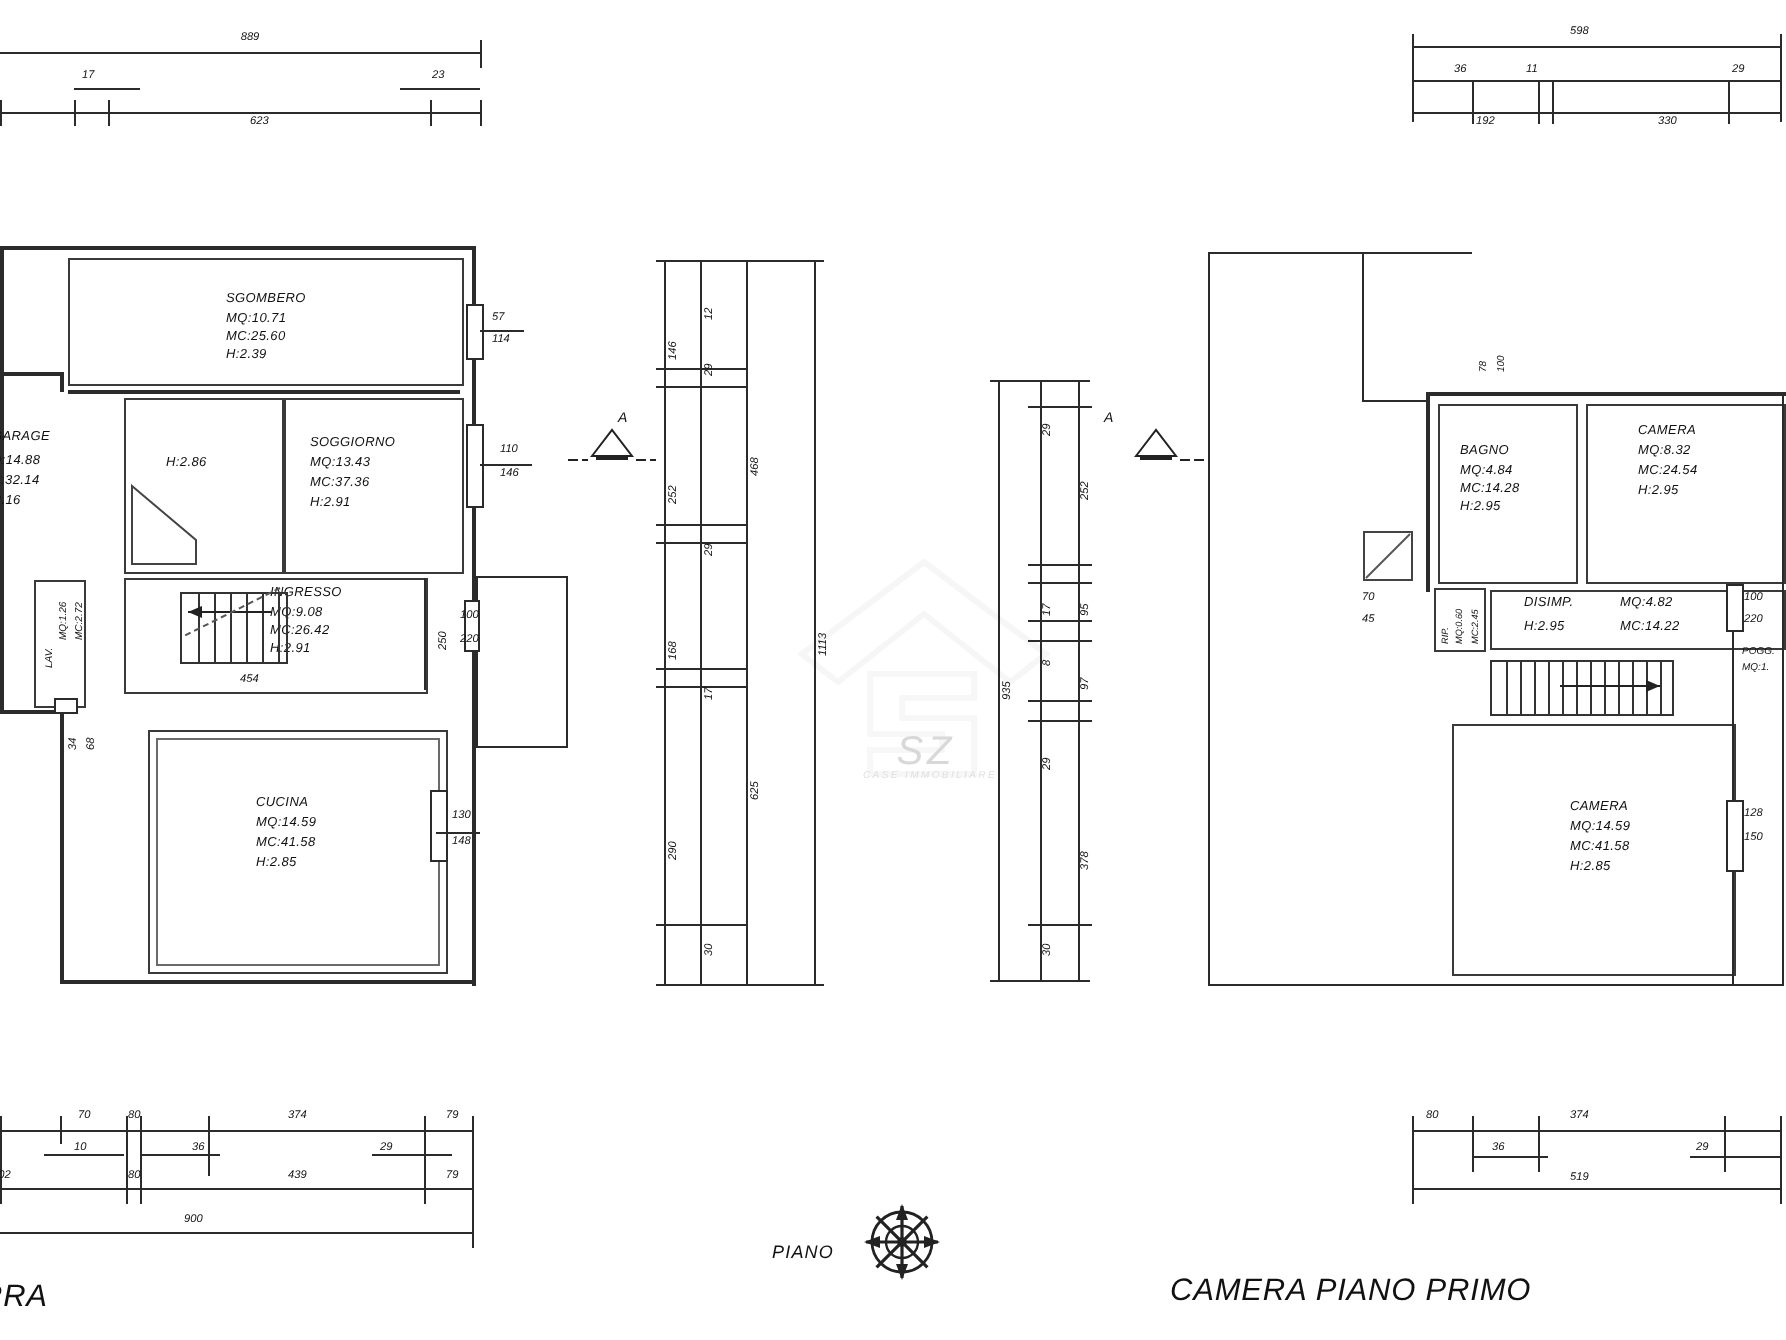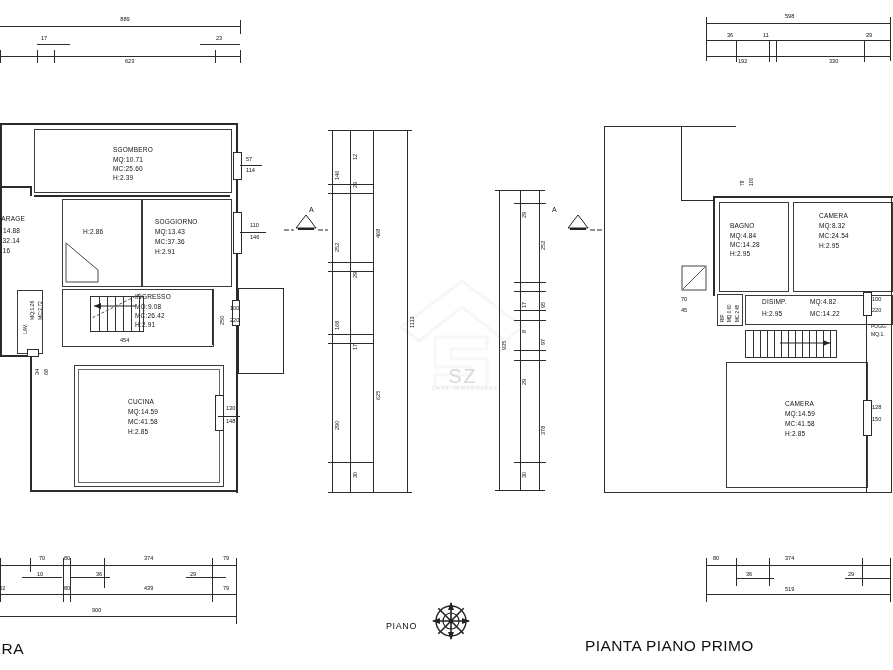--- a/index.html
+++ b/index.html
@@ -5,7 +5,7 @@
   html,body{margin:0;padding:0;background:#ffffff;}
   body{width:893px;height:670px;overflow:hidden;position:relative;
        font-family:"Liberation Sans",sans-serif;color:#1a1a1a;}
-  .stage{position:absolute;left:0;top:0;width:893px;height:504px;}
+  .stage{position:absolute;left:0;top:0;width:893px;height:504px;font-style:italic;}
 
   
   .ln{position:absolute;background:#2b2b2b;}

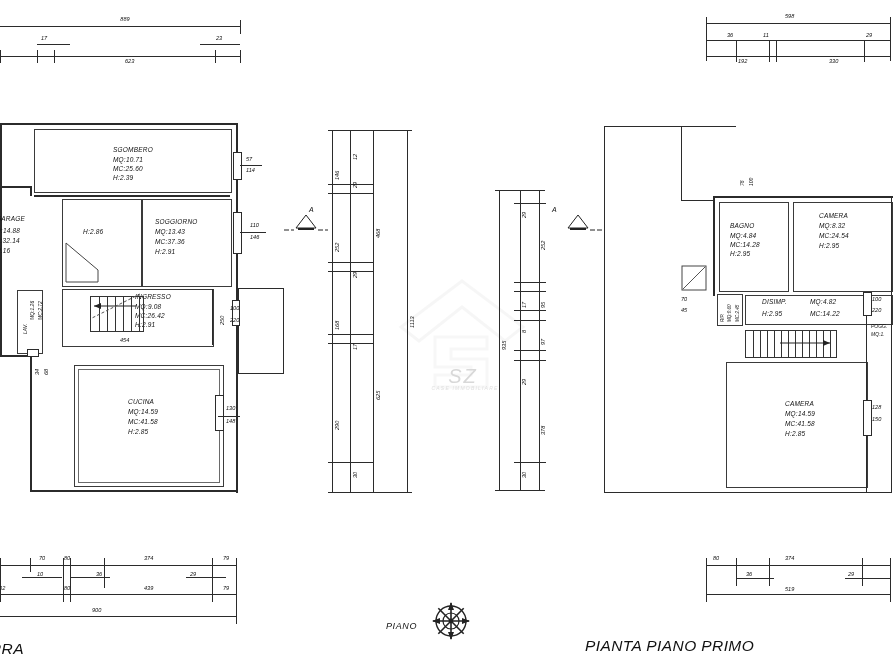--- a/index.html
+++ b/index.html
@@ -389,7 +389,7 @@
     <div class="dim" style="left:785px;top:586px;">519</div>
   </div>
 
-  <div class="title" style="left:585px;top:637px;">PIANTA PIANO PRIMO</div>
+  <div class="title" style="left:585px;top:637px;">CAMERA PIANO PRIMO</div>
 
   <div class="nordtxt" style="left:386px;top:621px;">PIANO</div>
   <svg style="position:absolute;left:430px;top:600px;width:42px;height:42px;" viewBox="0 0 42 42">

